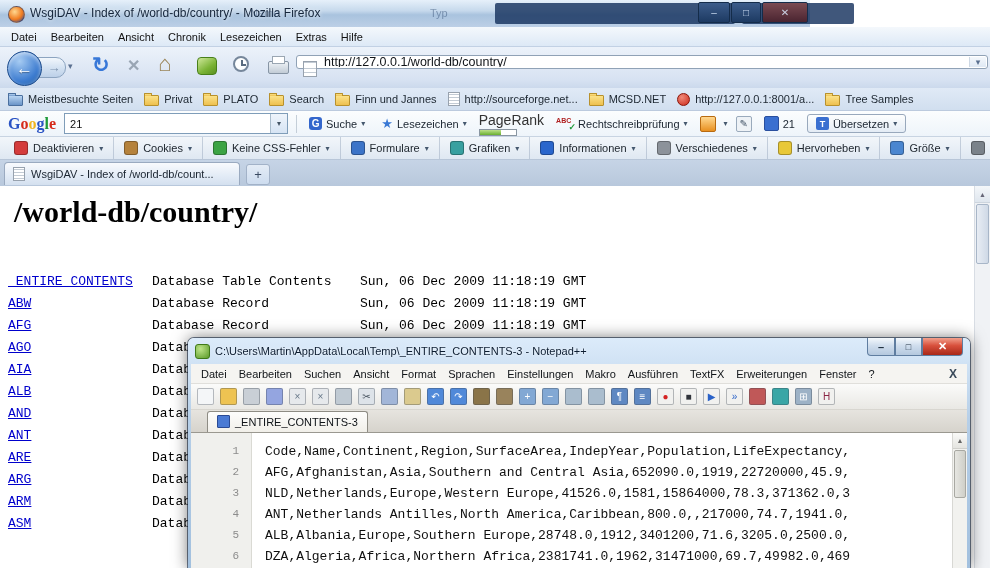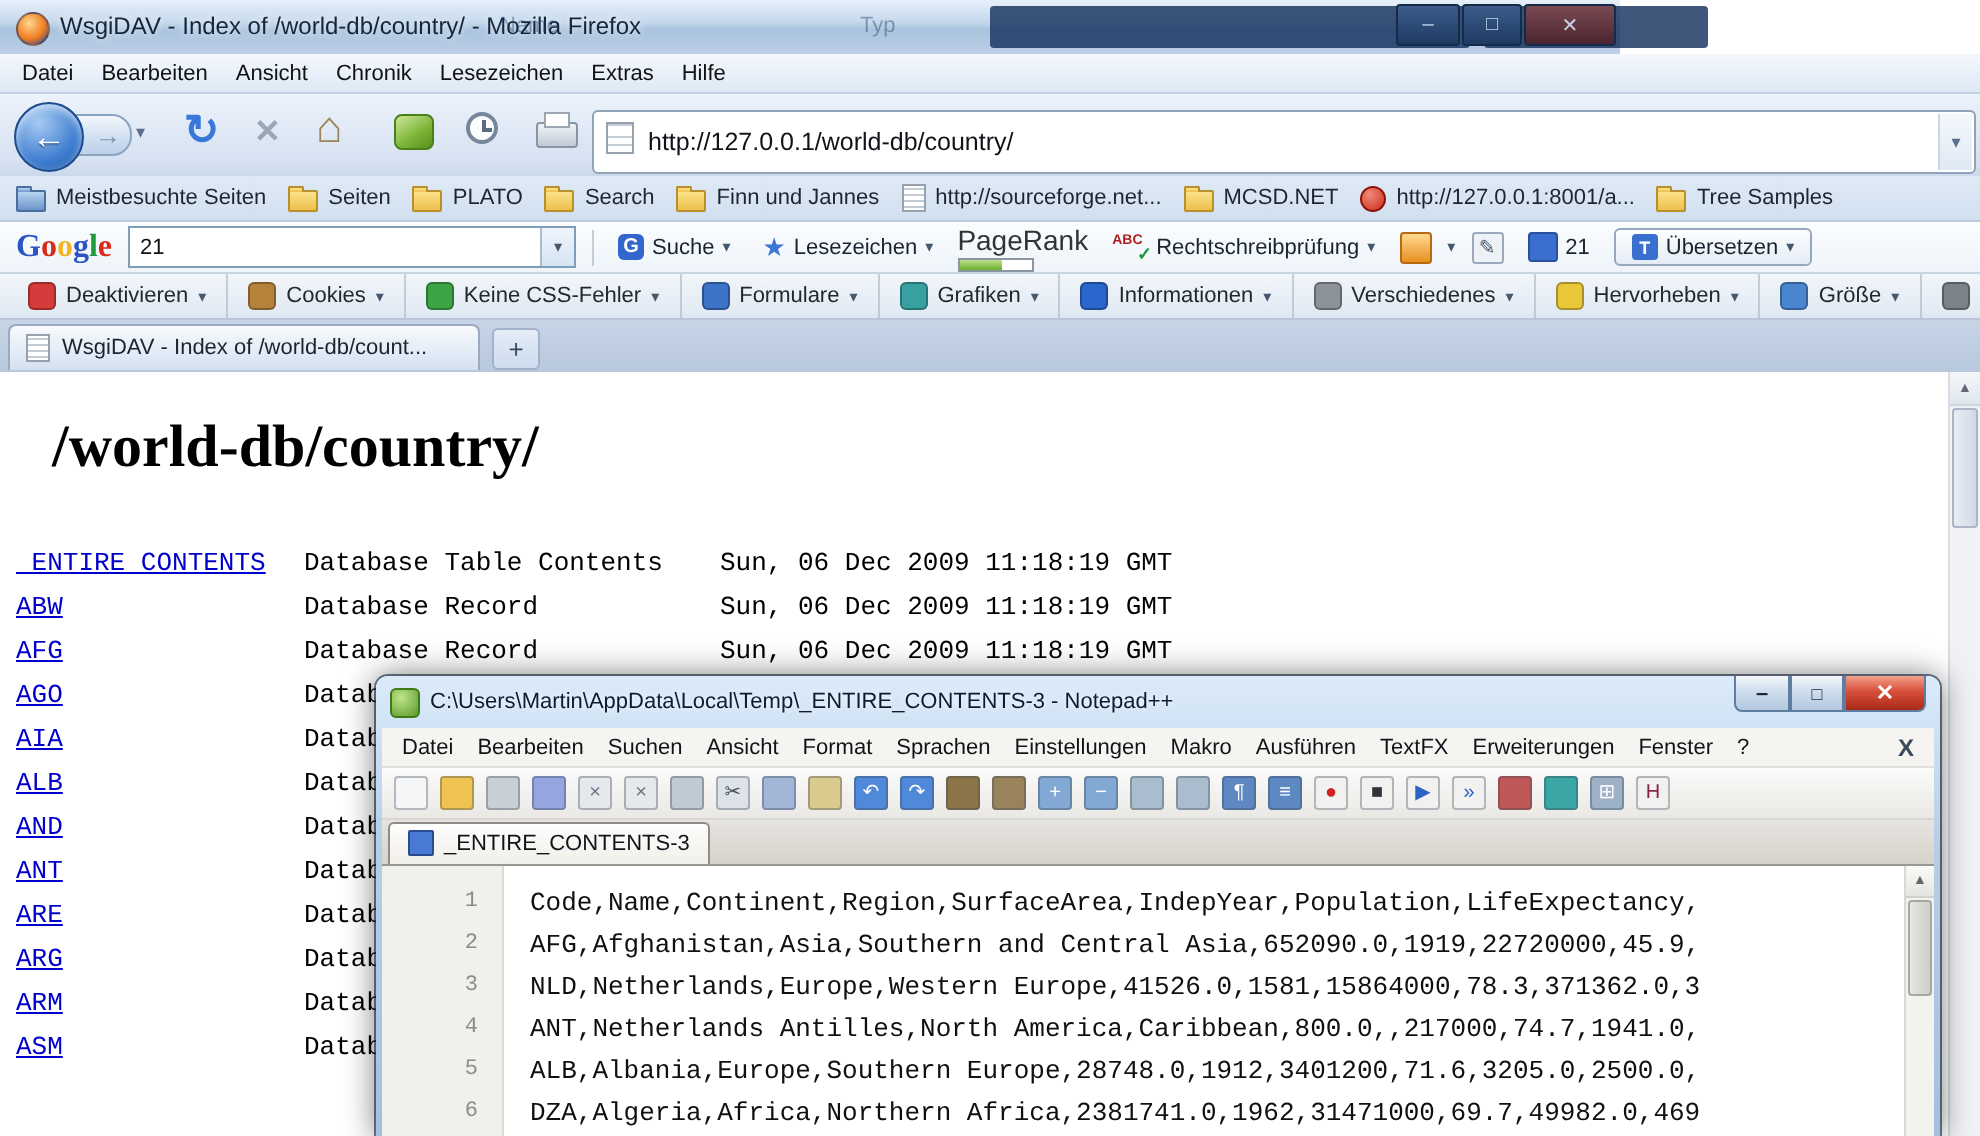--- a/index.html
+++ b/index.html
@@ -53,7 +53,7 @@
   .btn-print{left:268px;top:14px;width:19px;height:11px;border-radius:2px;
     background:linear-gradient(#eef2f6,#c2ccd6);border:1px solid #8795a5;}
   .btn-print::before{content:"";position:absolute;left:3px;top:-6px;width:11px;height:6px;background:#fff;border:1px solid #9aa6b2;}
-  .urlbar{left:296px;top:8px;width:692px;height:32px;background:#fff;border:1px solid #90a2b6;border-radius:3px;box-sizing:border-box;}
+  .urlbar{left:296px;top:8px;width:692px;height:14px;background:#fff;border:1px solid #90a2b6;border-radius:3px;box-sizing:border-box;}
   .url-fav{left:6px;top:5px;width:12px;height:14px;background:#fff;border:1px solid #98a2ae;
     background-image:repeating-linear-gradient(#fff 0 3px,#c3cbd4 3px 4px);background-position:0 3px;}
   .url-input{position:absolute;left:25px;right:20px;top:1px;bottom:1px;border:none;outline:none;

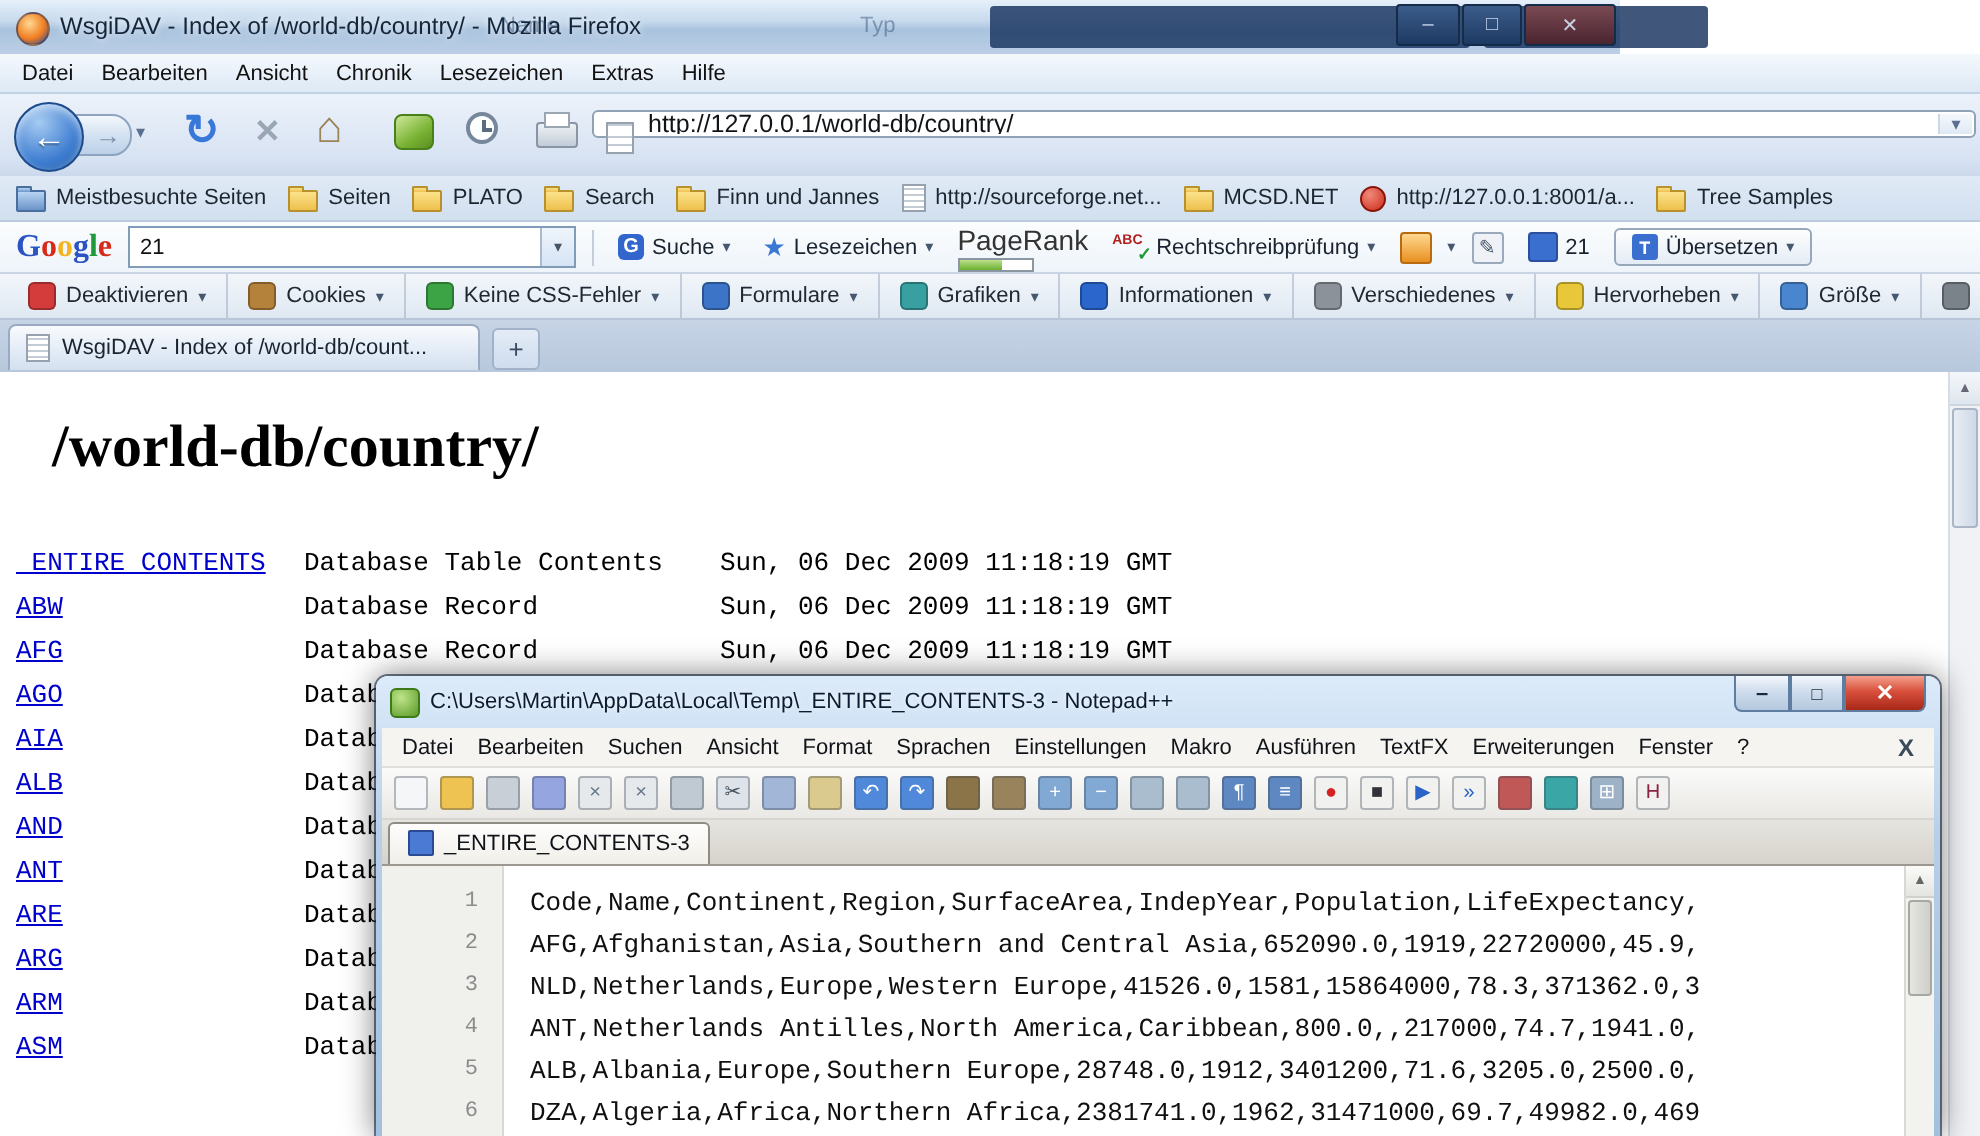--- a/index.html
+++ b/index.html
@@ -247,7 +247,7 @@
 
     <span class="bm-item">
       <span class="icon-folder"></span>
-      <span>Seiten</span>
+      <span>Privat</span>
     </span>
 
     <span class="bm-item">

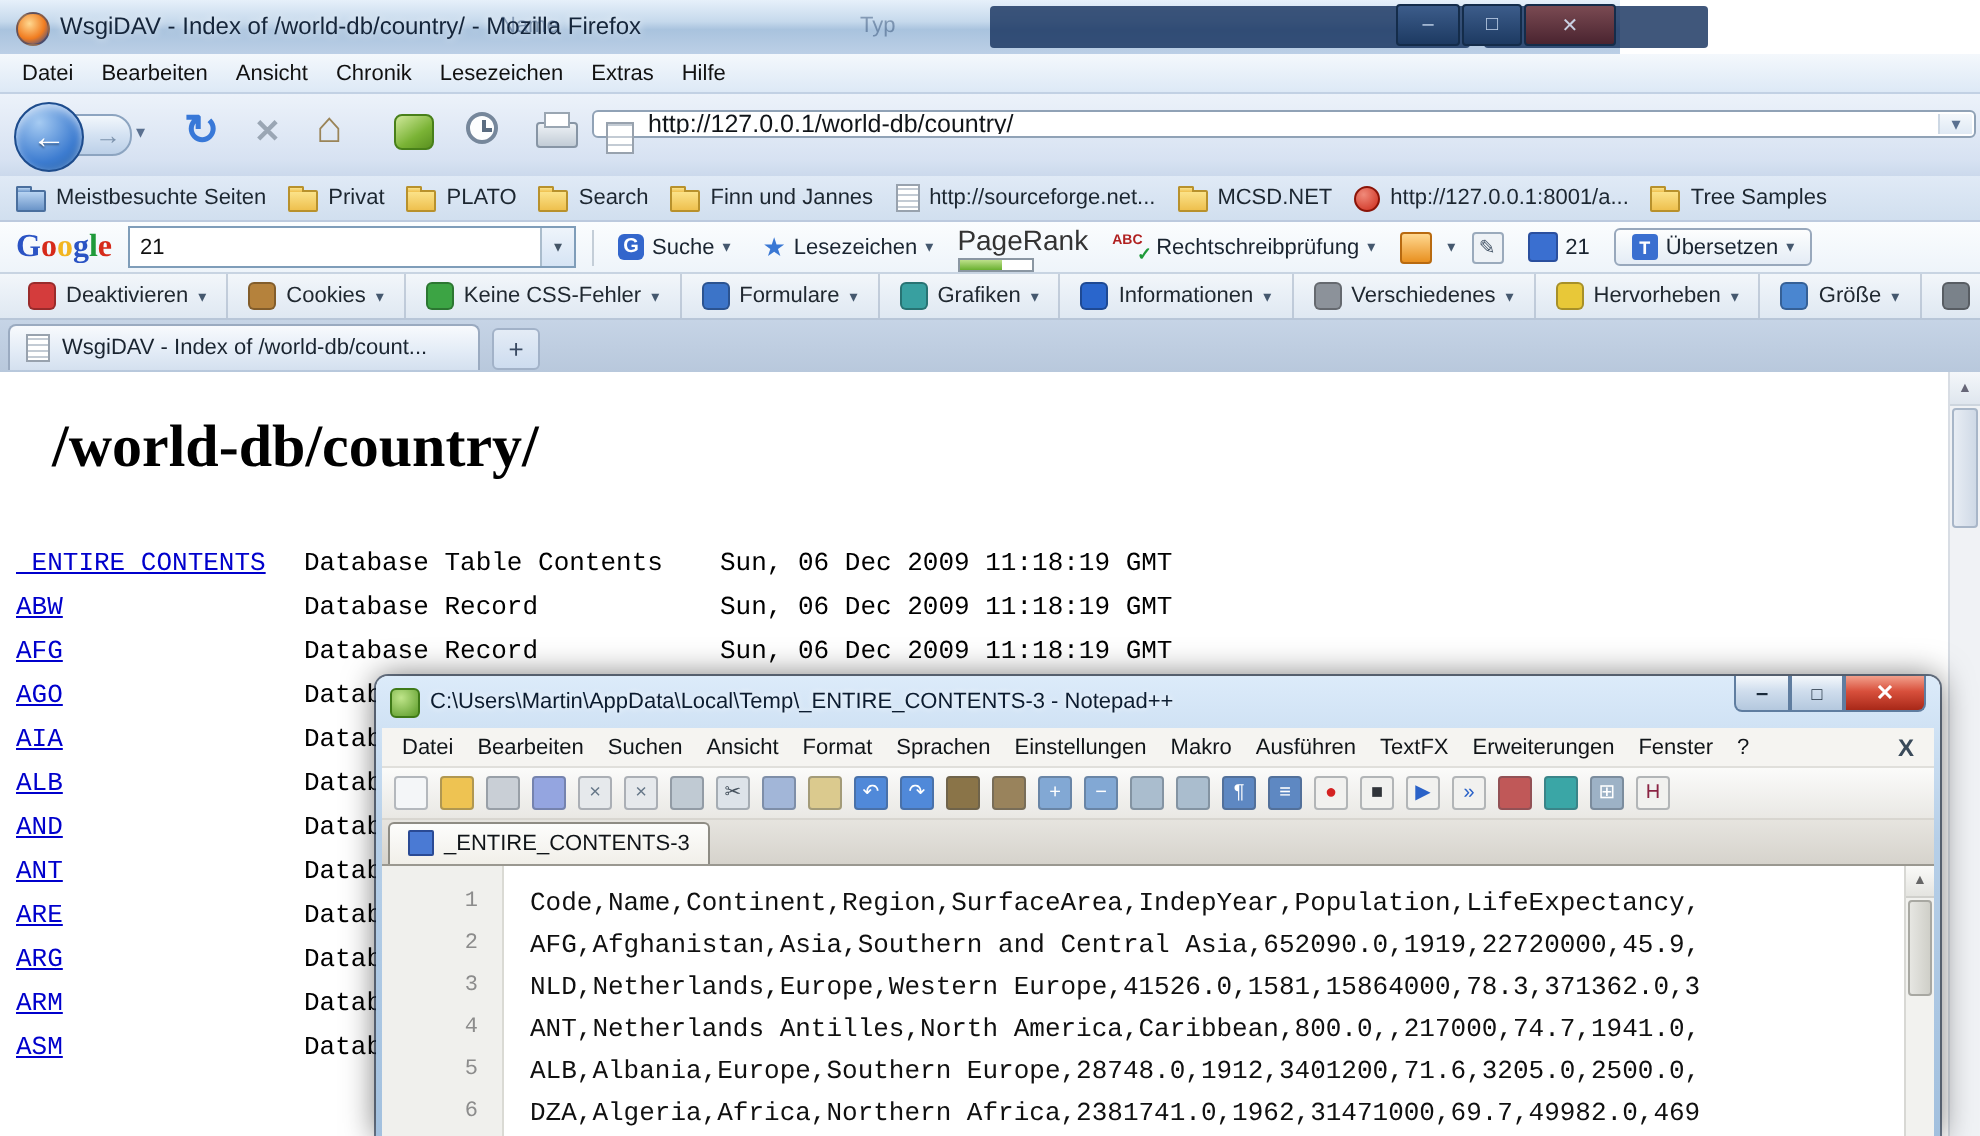--- a/index.html
+++ b/index.html
@@ -134,7 +134,7 @@
 
   
   .ff-content{left:0;top:186px;width:990px;height:382px;background:#fff;overflow:hidden;}
-  .dir-heading{position:absolute;left:10px;top:5px;margin:16px;font-family:"Liberation Serif",serif;
+  .dir-heading{position:absolute;left:10px;top:5px;margin:4px;font-family:"Liberation Serif",serif;
     font-size:30px;font-weight:bold;color:#000;}
   .dir-list{position:absolute;left:8px;top:85px;right:20px;font-family:"Liberation Mono",monospace;
     font-size:13px;line-height:22px;white-space:nowrap;}

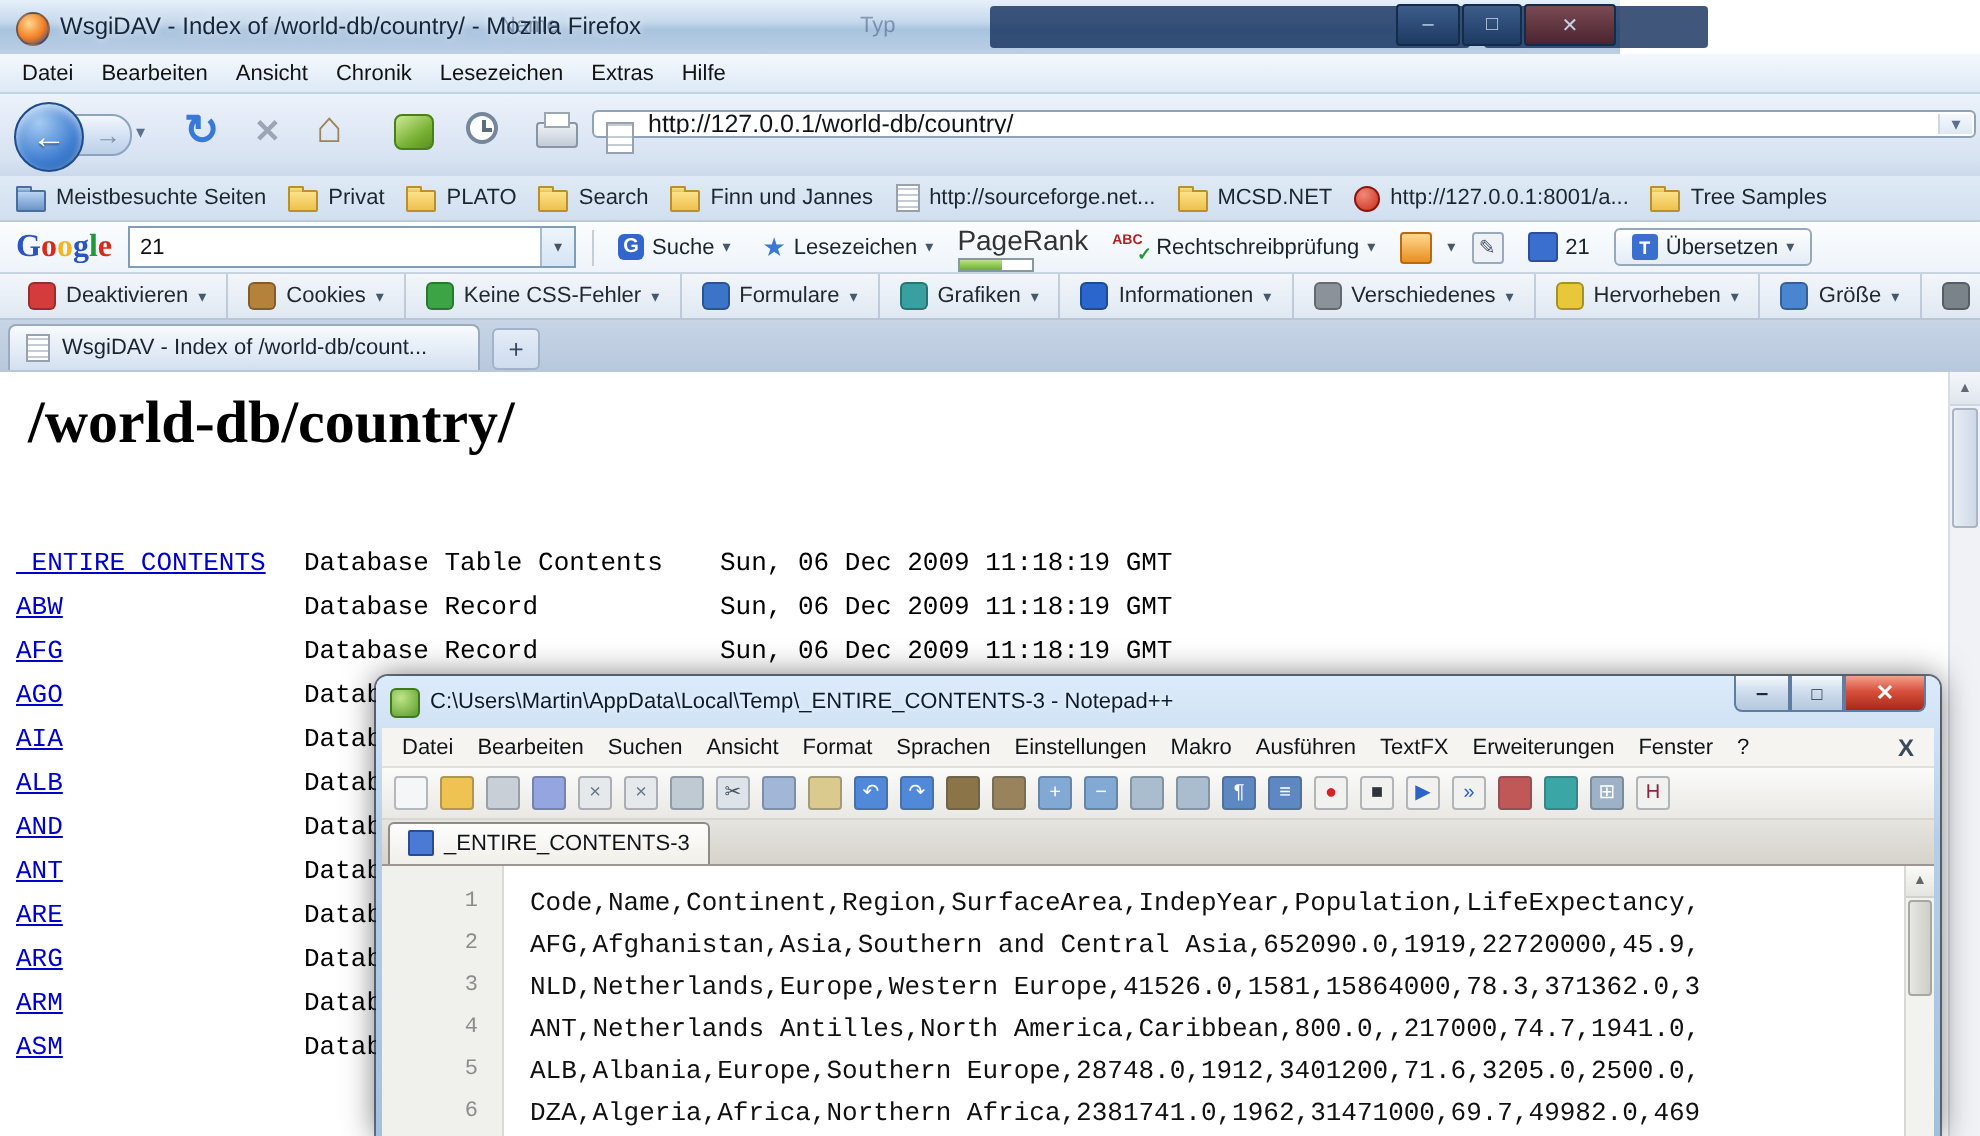--- a/index.html
+++ b/index.html
@@ -173,7 +173,7 @@
   .npp-tool{width:15px;height:15px;border-radius:2px;border:1px solid rgba(60,70,80,.35);flex:none;
     display:flex;align-items:center;justify-content:center;font-size:10px;line-height:1;}
   .npp-tabbar{height:22px;background:linear-gradient(#e6e4df,#d6d3cc);border-bottom:1px solid #9a9890;
-    display:flex;align-items:center;padding-left:3px;flex:none;}
+    display:flex;align-items:center;padding-left:16px;flex:none;}
   .npp-tab{display:inline-flex;align-items:center;gap:5px;height:20px;padding:0 9px;
     background:linear-gradient(#fdfdfc,#f1efe9);border:1px solid #8e8c84;border-bottom:none;border-radius:3px 3px 0 0;}
   .npp-tab-ico{width:11px;height:11px;background:#4a7ad4;border:1px solid #2a4a94;border-radius:1px;}

